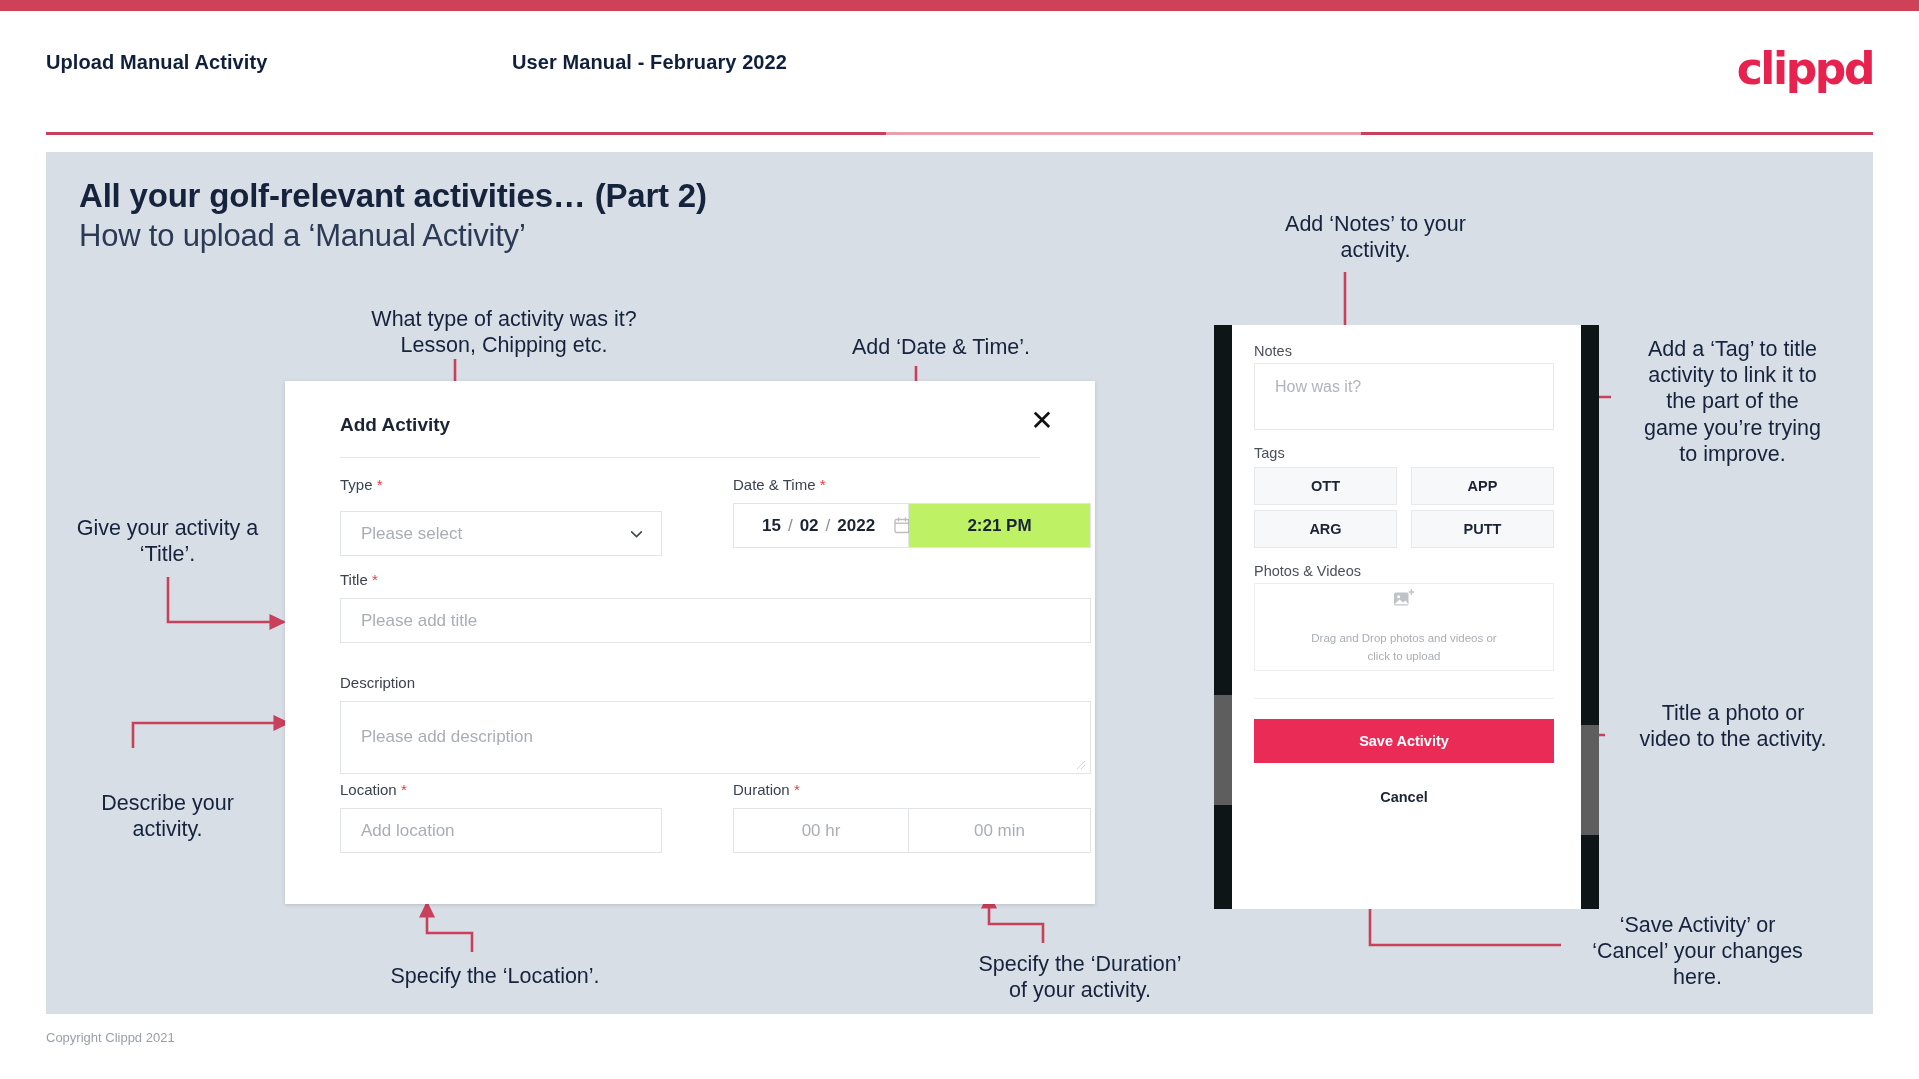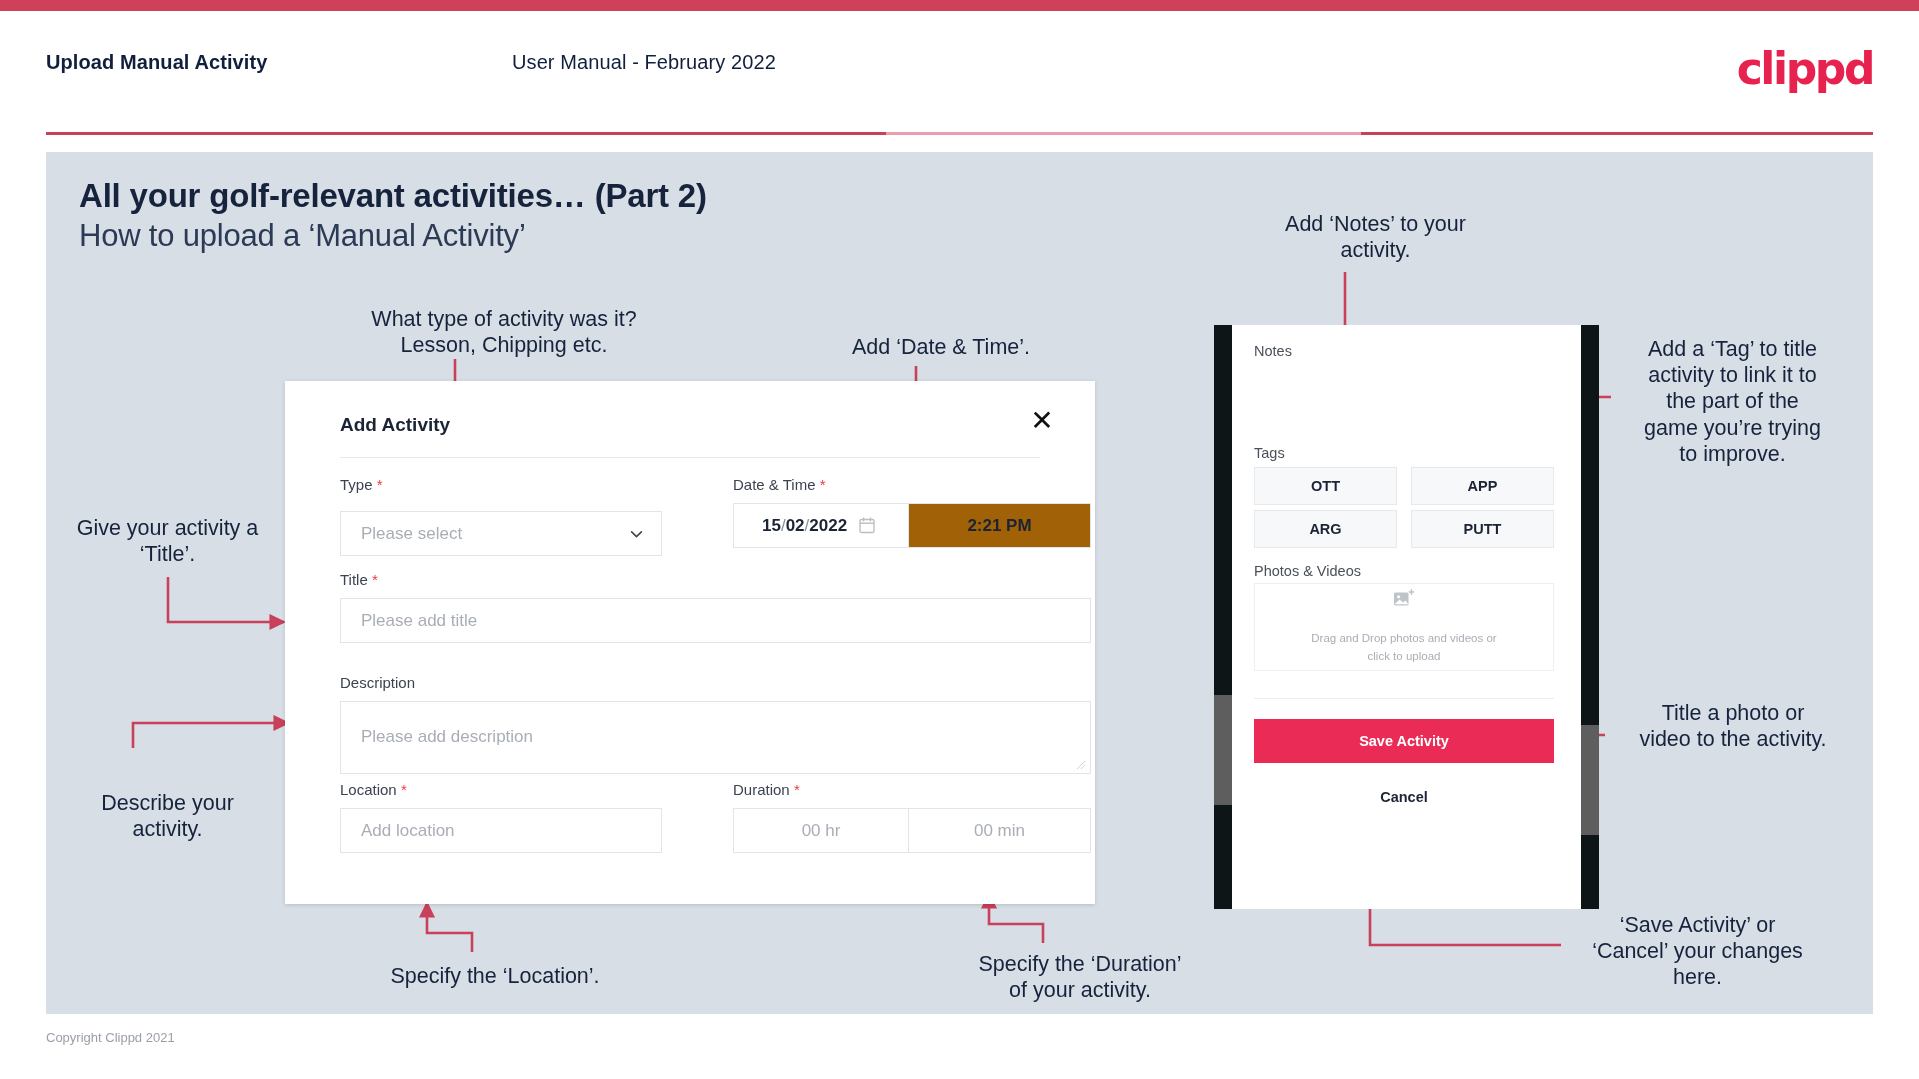--- a/index.html
+++ b/index.html
@@ -25,7 +25,7 @@
   }
   .hdr-mid {
     position:absolute; left:512px; top:40px;
-    font-size:20px; font-weight:400; color:#10203c; letter-spacing:.1px;
+    font-size:20px; font-weight:700; color:#10203c; letter-spacing:.1px;
   }
   .logo {
     position:absolute; right:46px; top:36px;

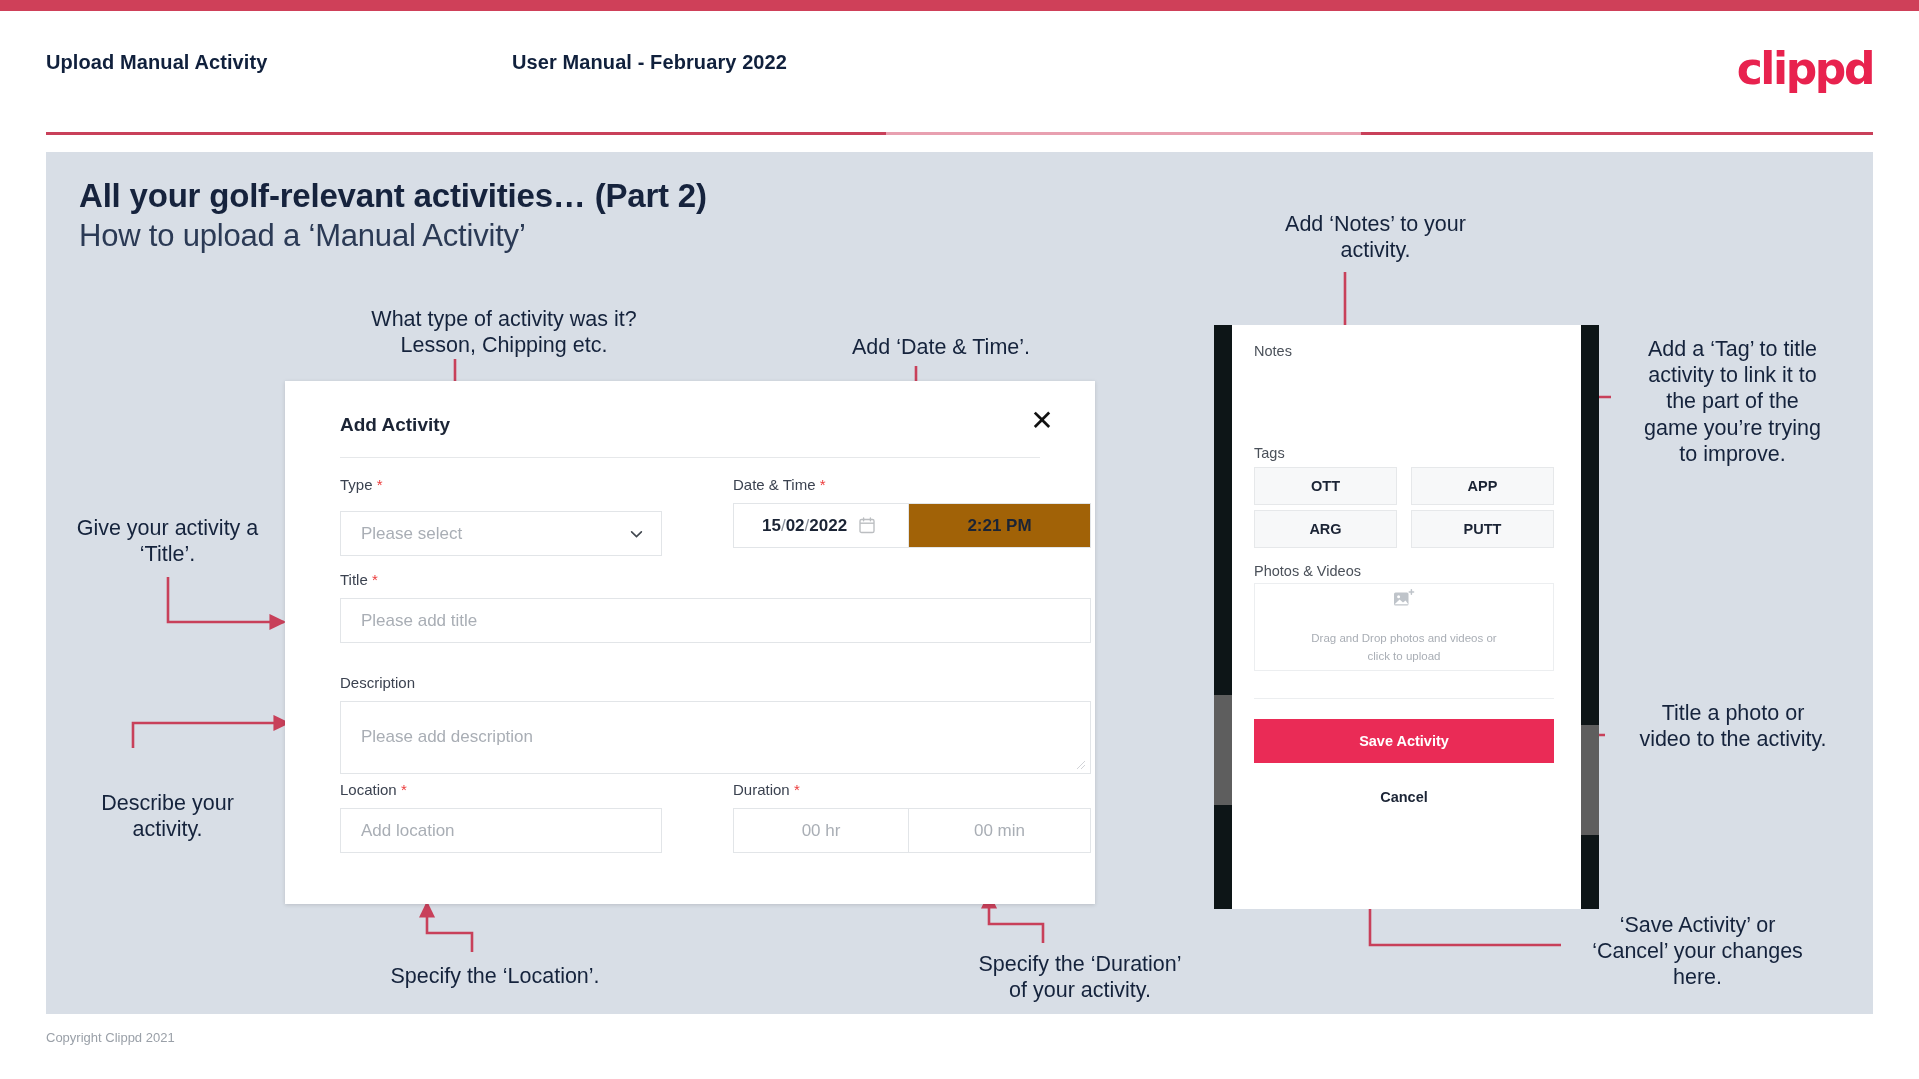--- a/index.html
+++ b/index.html
@@ -344,6 +344,9 @@
     <div class="screen">
 
       <div class="m-label" style="left:22px; top:18px;">Notes</div>
+      <div class="m-box" style="left:22px; top:38px; width:300px; height:67px;">
+        <span class="m-ph">How was it?</span>
+      </div>
 
       <div class="m-label" style="left:22px; top:120px;">Tags</div>
       <div class="tag" style="left:22px; top:142px; width:143px; height:38px;">

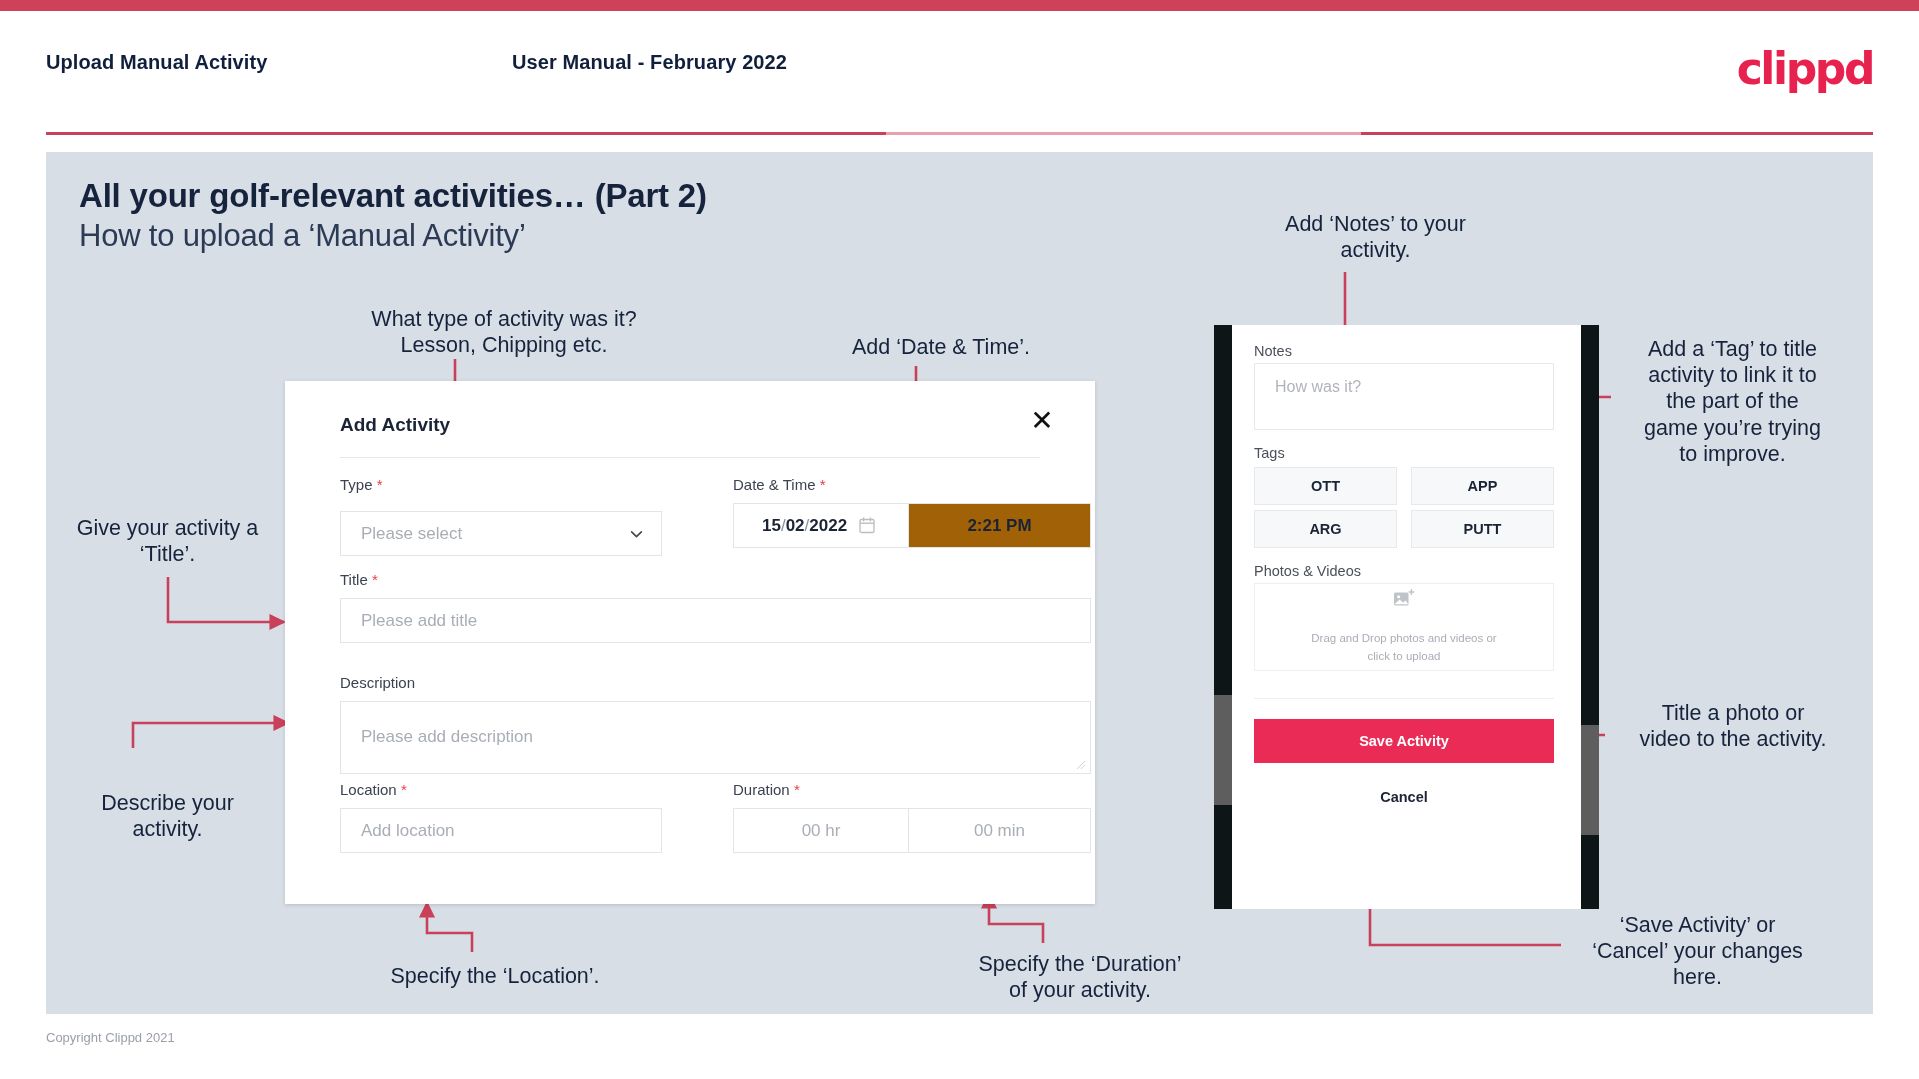--- a/index.html
+++ b/index.html
@@ -101,7 +101,7 @@
   }
 
   .date-val {
-    display:flex; align-items:center; gap:0;
+    display:flex; align-items:center; gap:7px;
     padding-left:28px; font-size:17px; color:#1b2435; font-weight:700;
   }
   .date-val .sl { color:#8a9099; font-weight:400; }

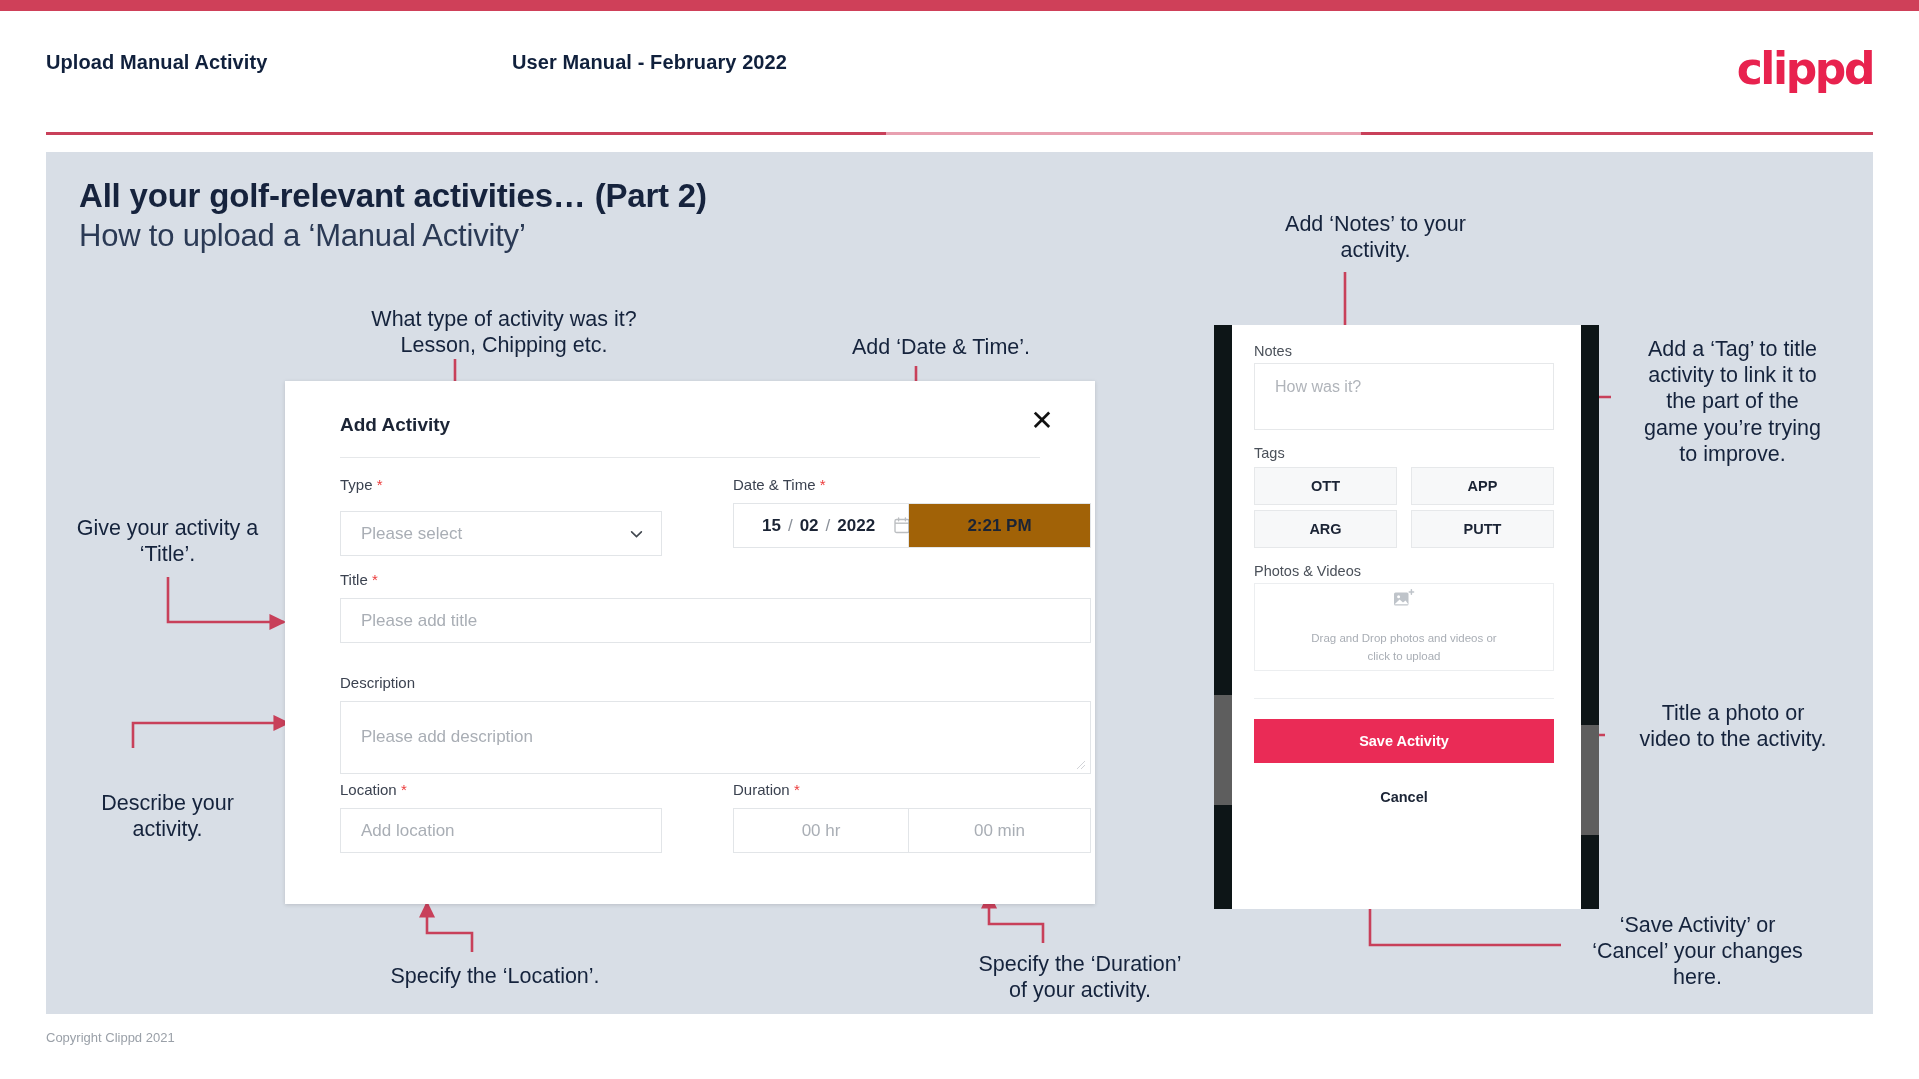--- a/index.html
+++ b/index.html
@@ -109,7 +109,7 @@
   .time-cell {
     position:absolute; border:1px solid #e2e5e8; border-left:none;
     display:flex; align-items:center; justify-content:center;
-    font-size:17px; color:#1b2435; font-weight:700; background:#a16207;
+    font-size:17px; color:#1b2435; font-weight:700; background:#bef264;
   }
   .dur-cell {
     position:absolute; border:1px solid #e2e5e8;

